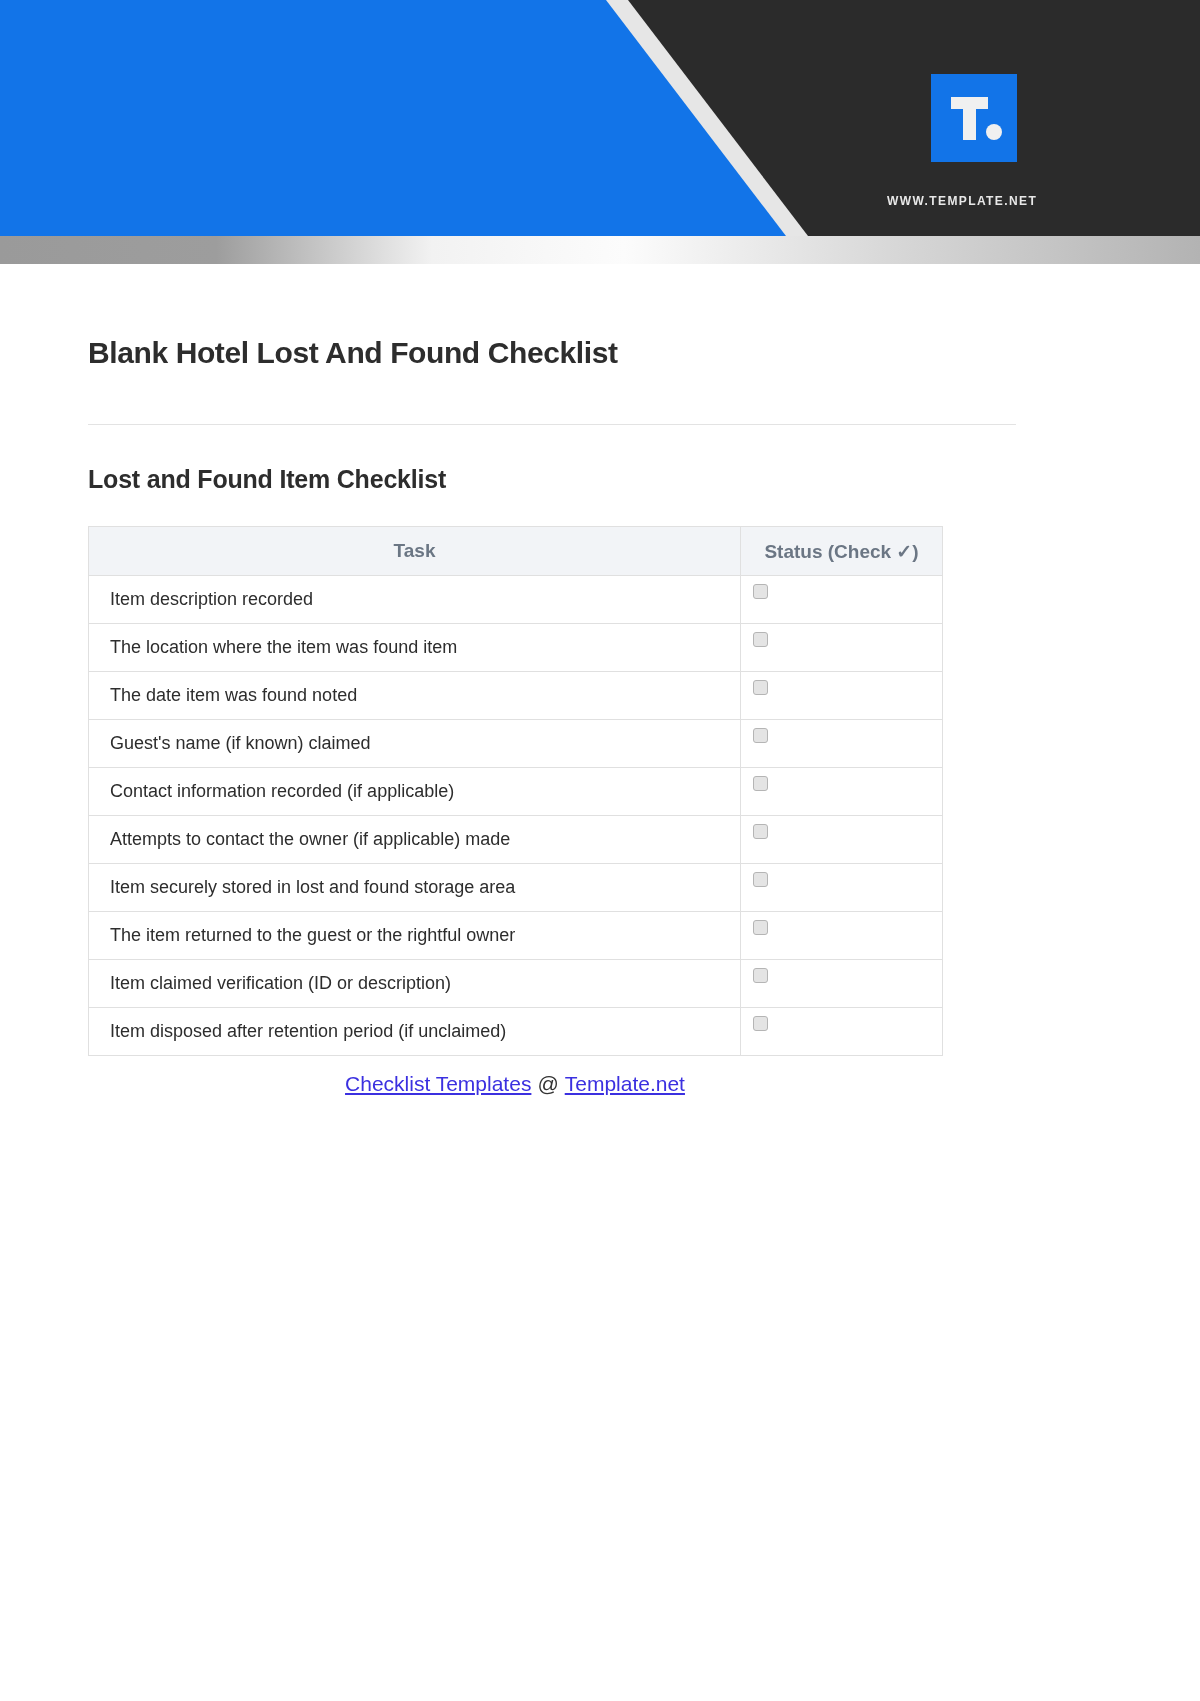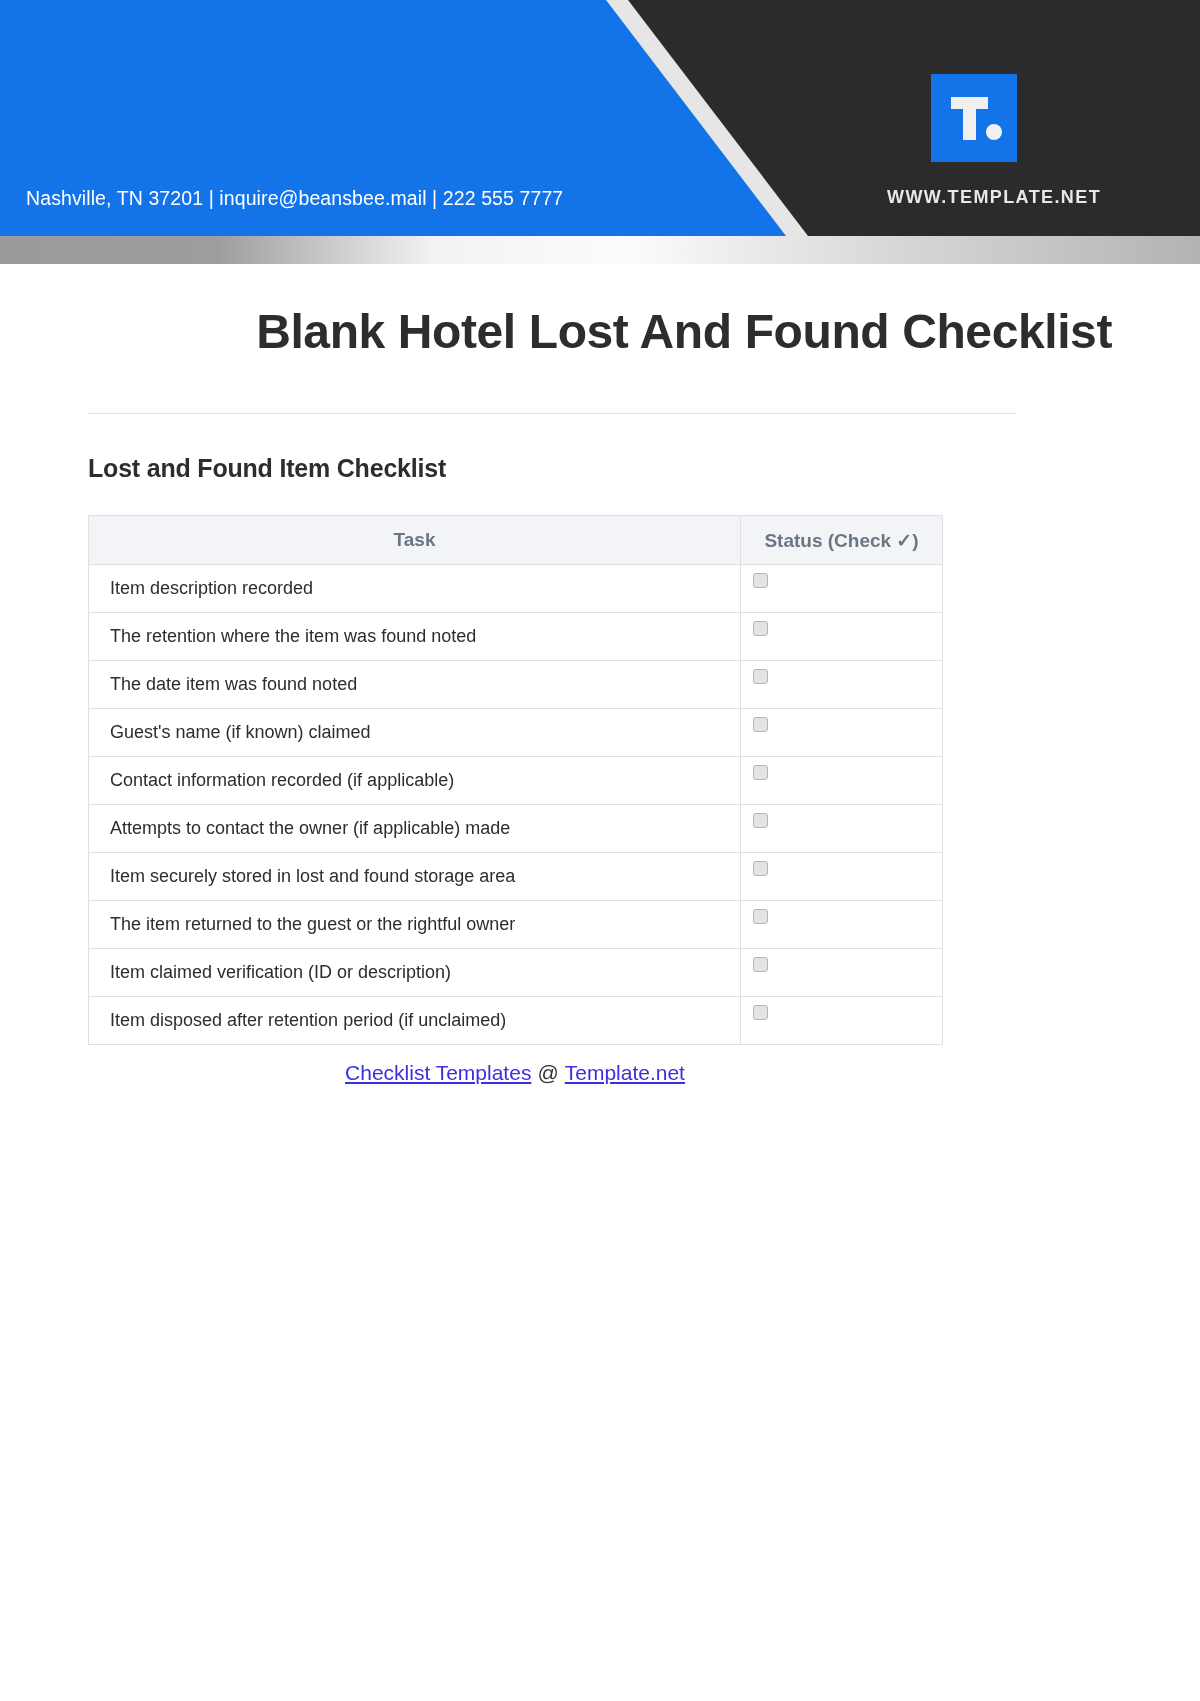--- a/index.html
+++ b/index.html
@@ -181,7 +181,6 @@
   <div class="header-blue"></div>
   <div class="header-white-slash"></div>
 
-  <div class="header-contact">Nashville, TN 37201 | inquire@beansbee.mail | 222 555 7777</div>
 
   <div class="logo-mark">
     <svg width="86" height="88" viewBox="0 0 86 88" aria-hidden="true">

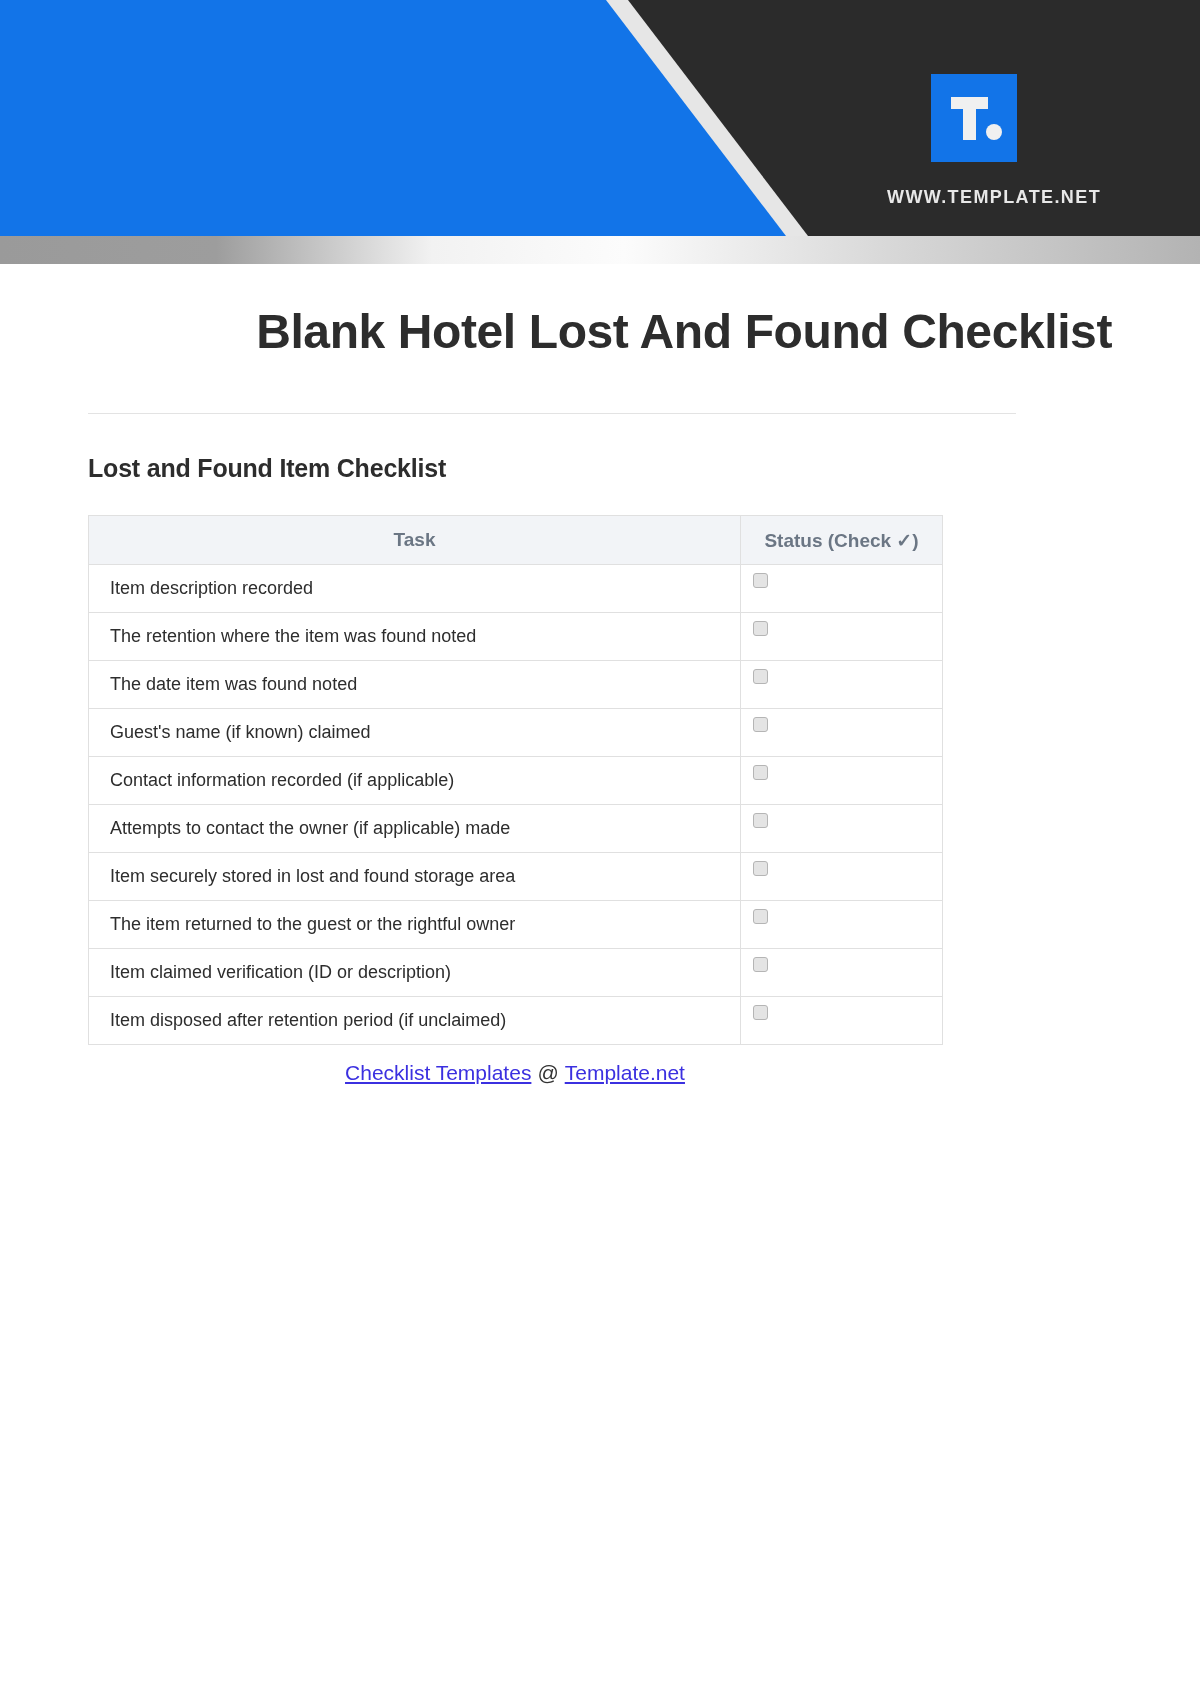--- a/index.html
+++ b/index.html
@@ -64,7 +64,7 @@
     left: 887px;
     bottom: 28px;
     color: #e8e8e8;
-    font-size: 18px;
+    font-size: 12px;
     font-weight: bold;
     letter-spacing: 1.4px;
     white-space: nowrap;

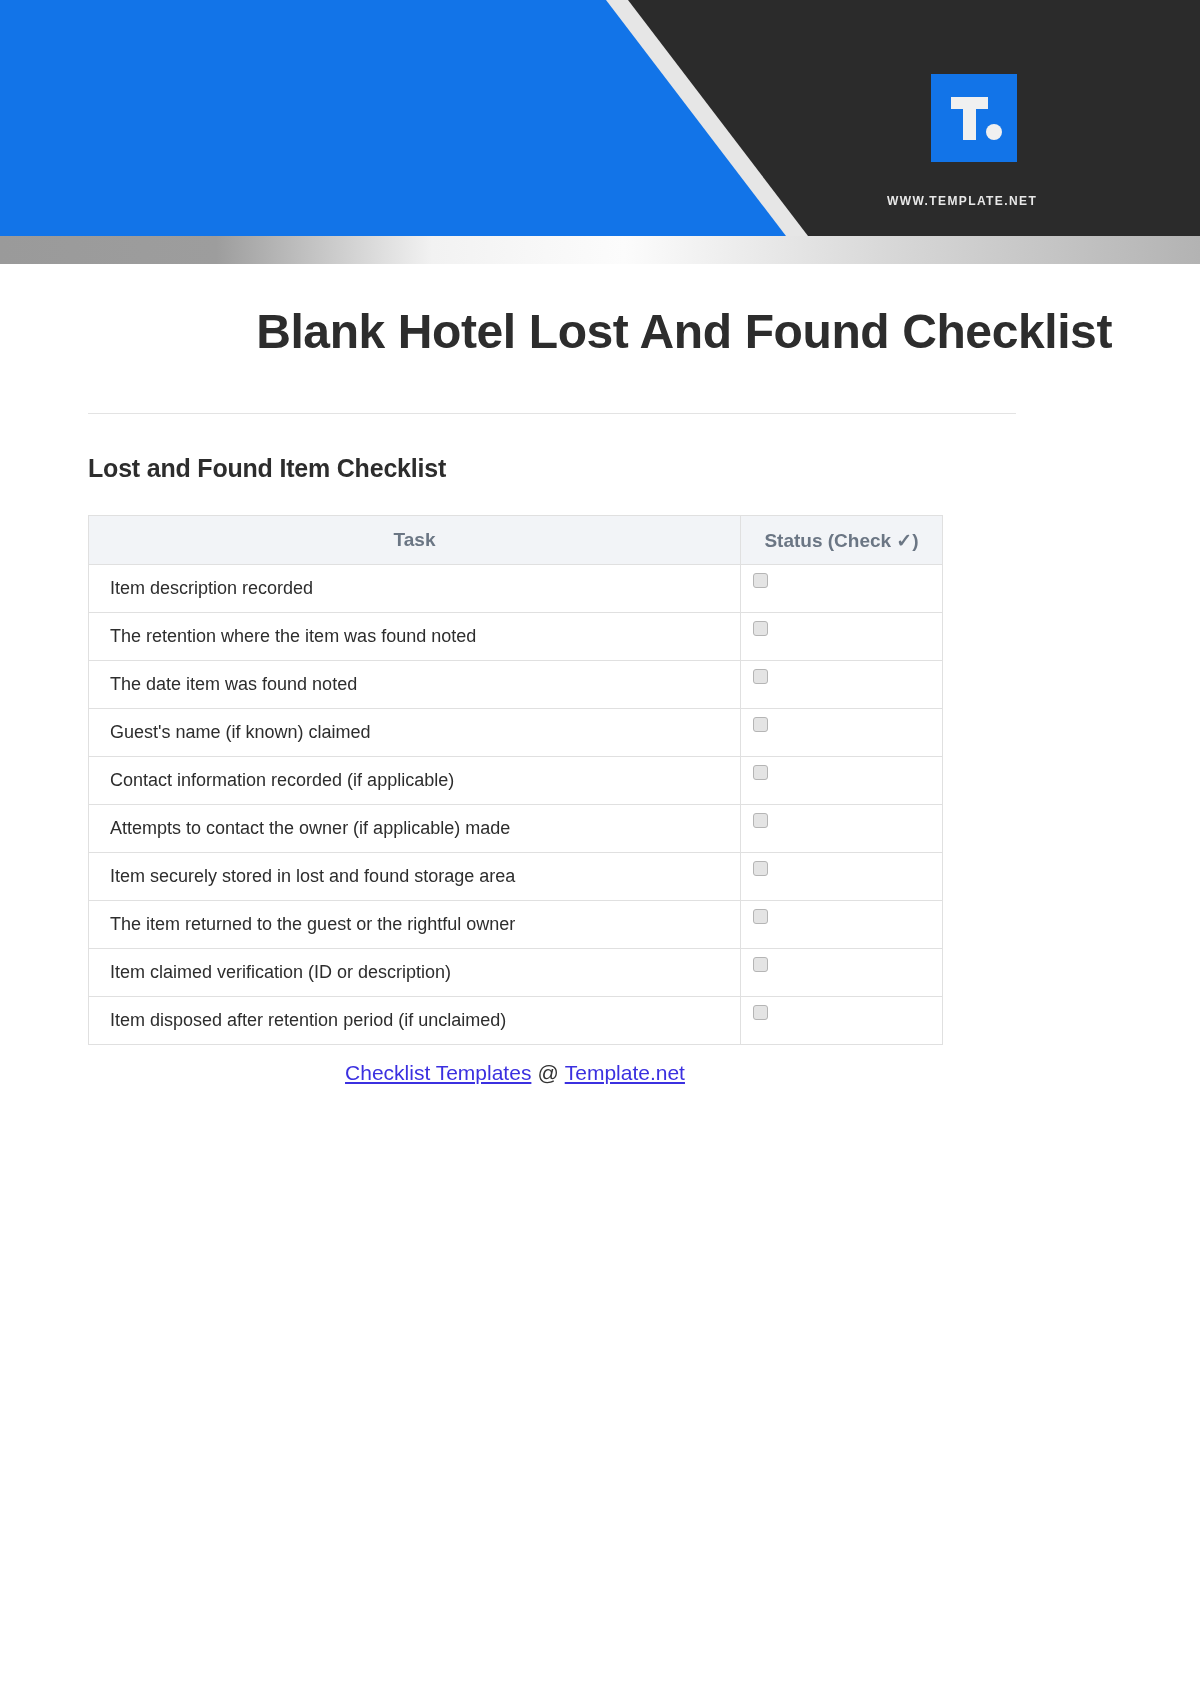--- a/index.html
+++ b/index.html
@@ -85,12 +85,12 @@
     padding: 0 88px;
   }
   .doc-title {
-    text-align: right;
-    font-size: 48px;
+    text-align: left;
+    font-size: 30px;
     font-weight: bold;
     color: #2d2d2d;
     letter-spacing: -0.4px;
-    margin-top: 68px;
+    margin-top: 100px;
   }
   .title-rule {
     margin-top: 54px;

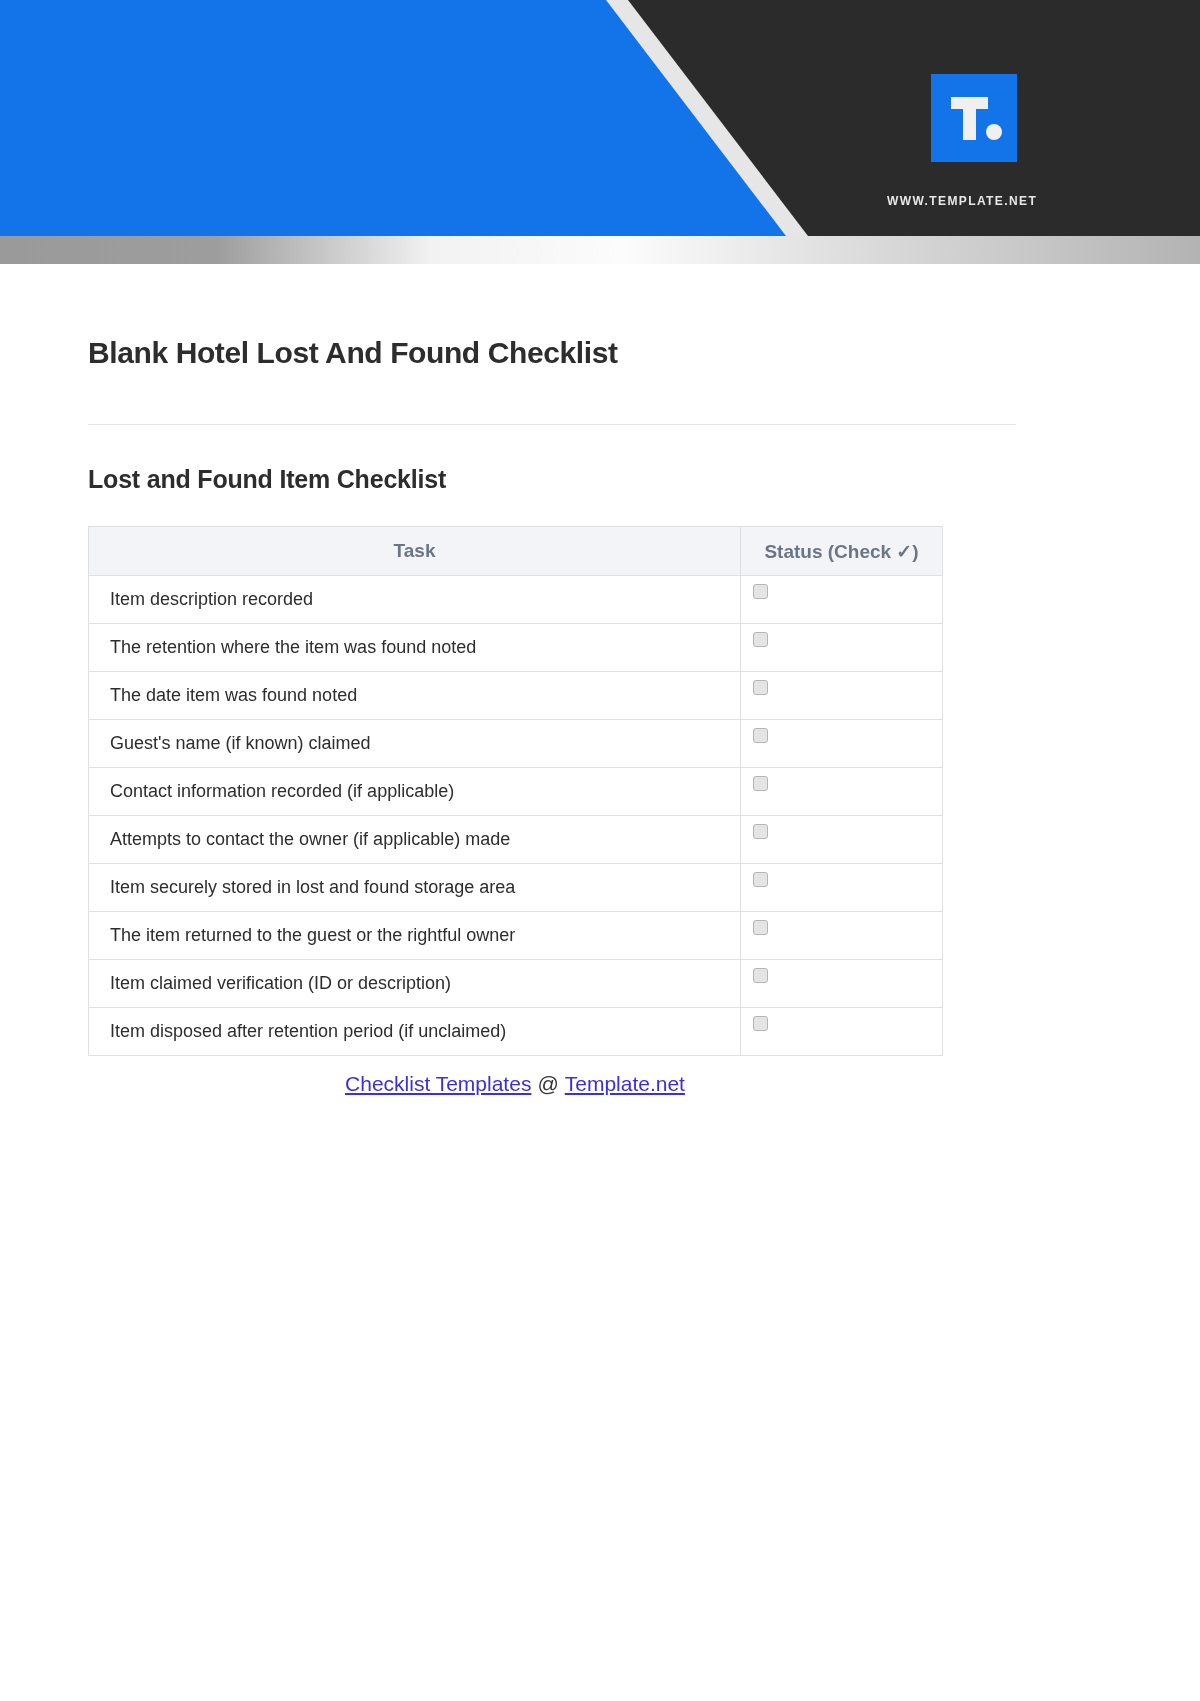--- a/index.html
+++ b/index.html
@@ -221,7 +221,7 @@
           <td class="cell-status"><span class="checkbox"></span></td>
         </tr>
         <tr>
-          <td class="cell-task">The retention where the item was found noted</td>
+          <td class="cell-task">The location where the item was found item</td>
           <td class="cell-status"><span class="checkbox"></span></td>
         </tr>
         <tr>

